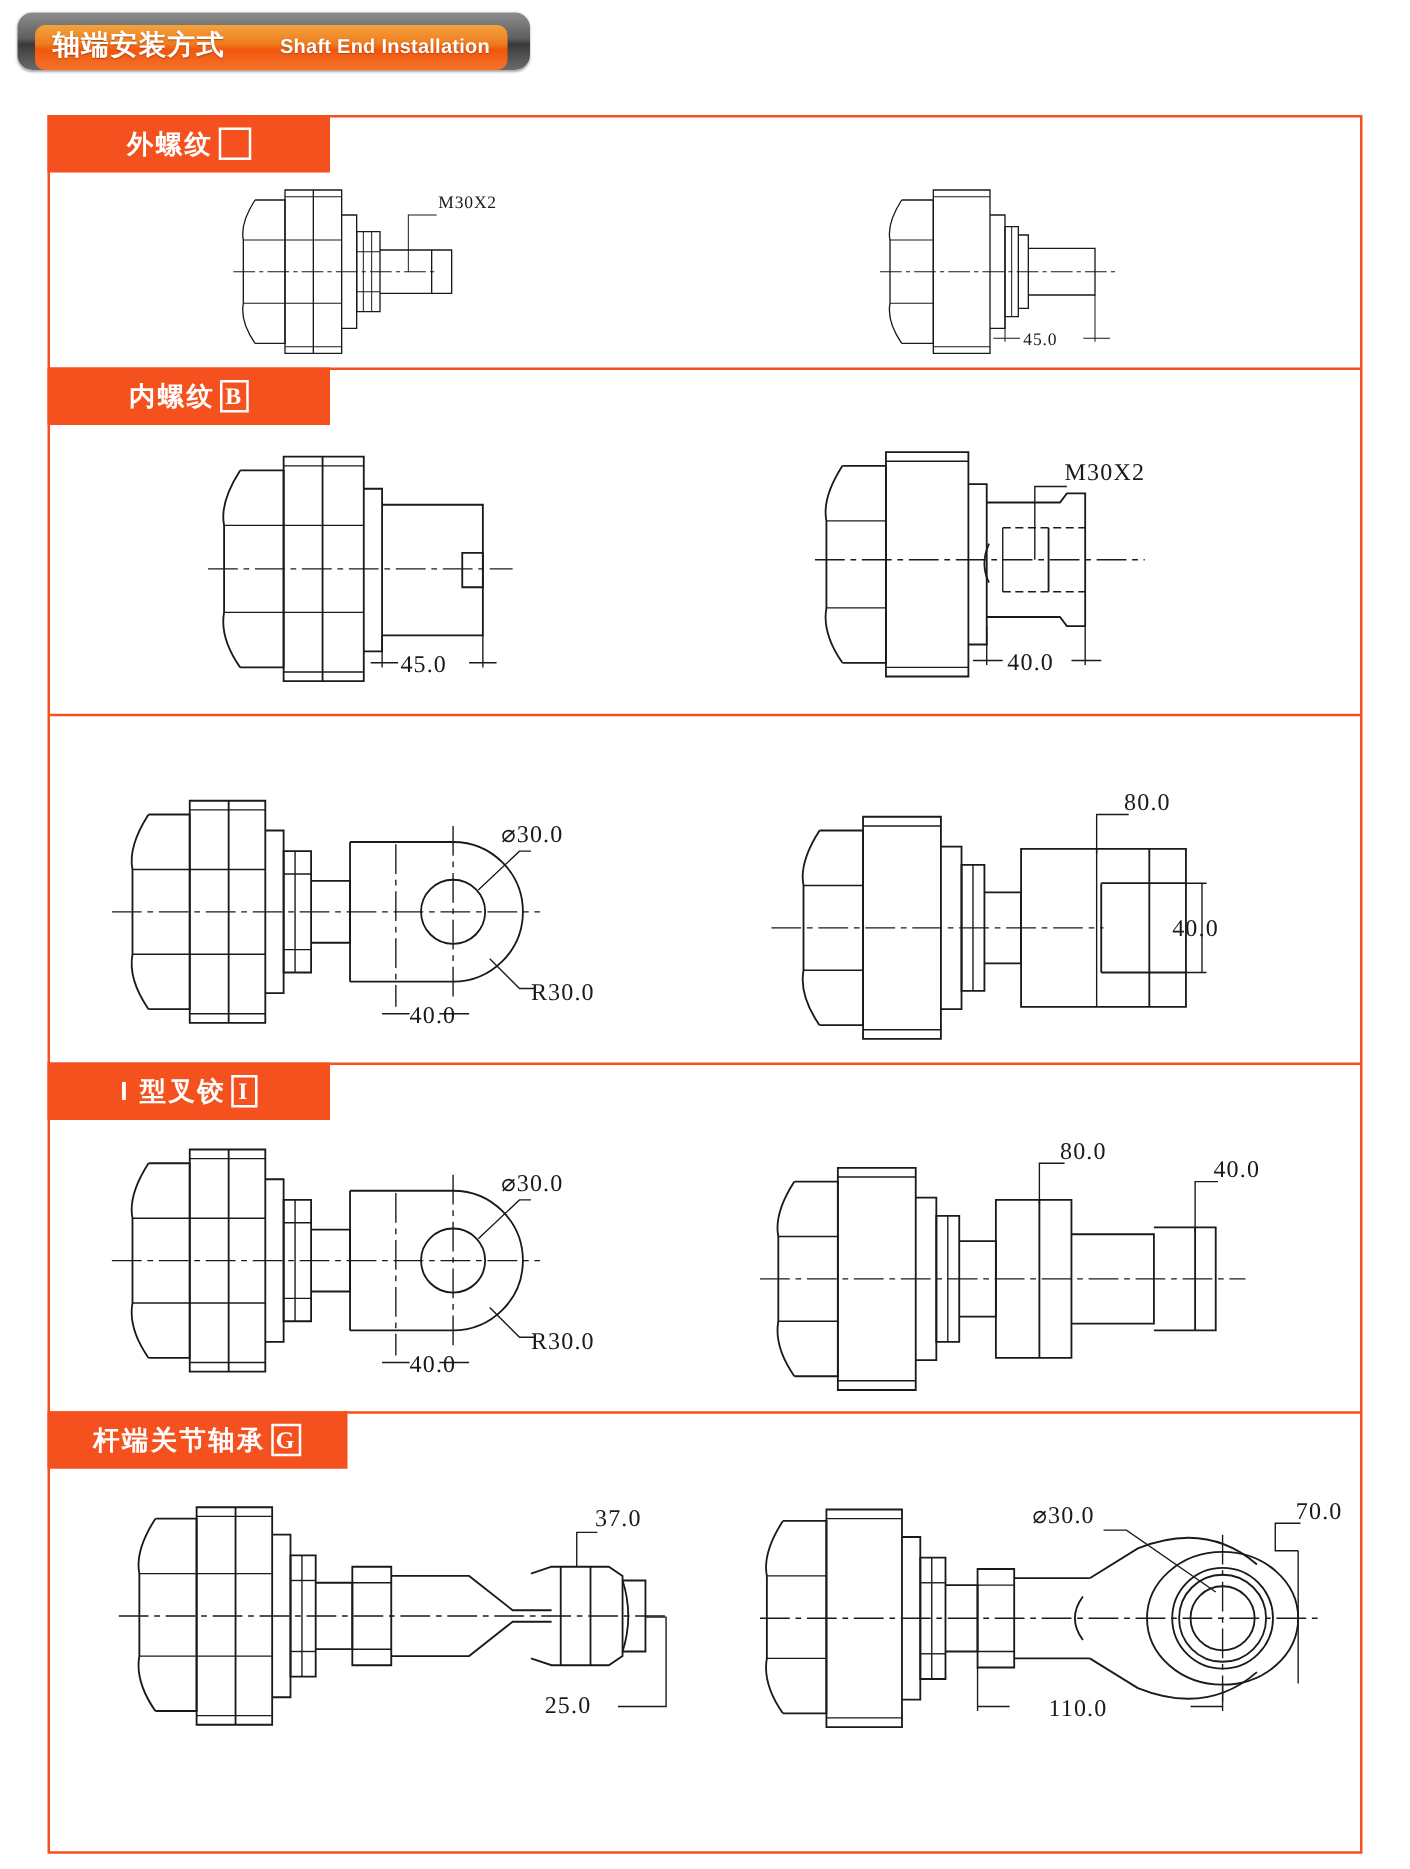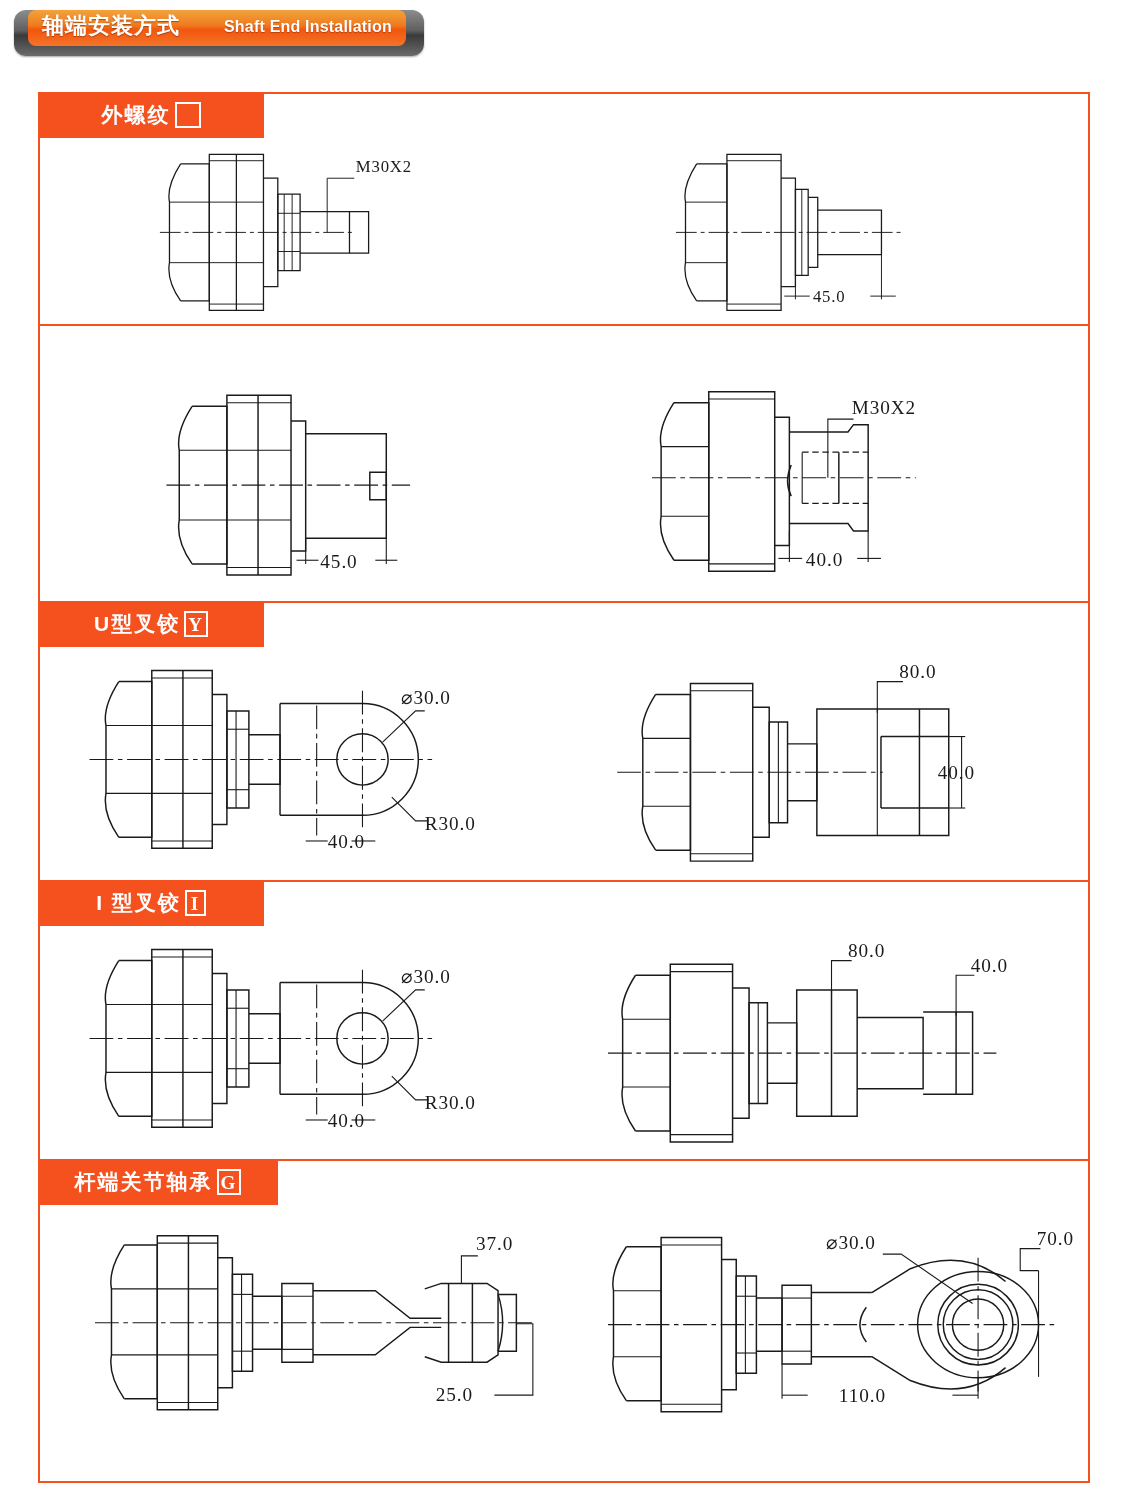--- a/index.html
+++ b/index.html
@@ -14,7 +14,7 @@
     position:absolute;left:14px;top:10px;
     height:46px;
     padding:0 18px 0 14px;
-    display:flex;align-items:flex-start;
+    display:flex;align-items:flex-end;
     border-radius:12px;
     background:linear-gradient(180deg,#8d8d8d 0%,#5e5e5e 45%,#3a3a3a 55%,#6b6b6b 100%);
     box-shadow:0 1px 2px rgba(0,0,0,.35);

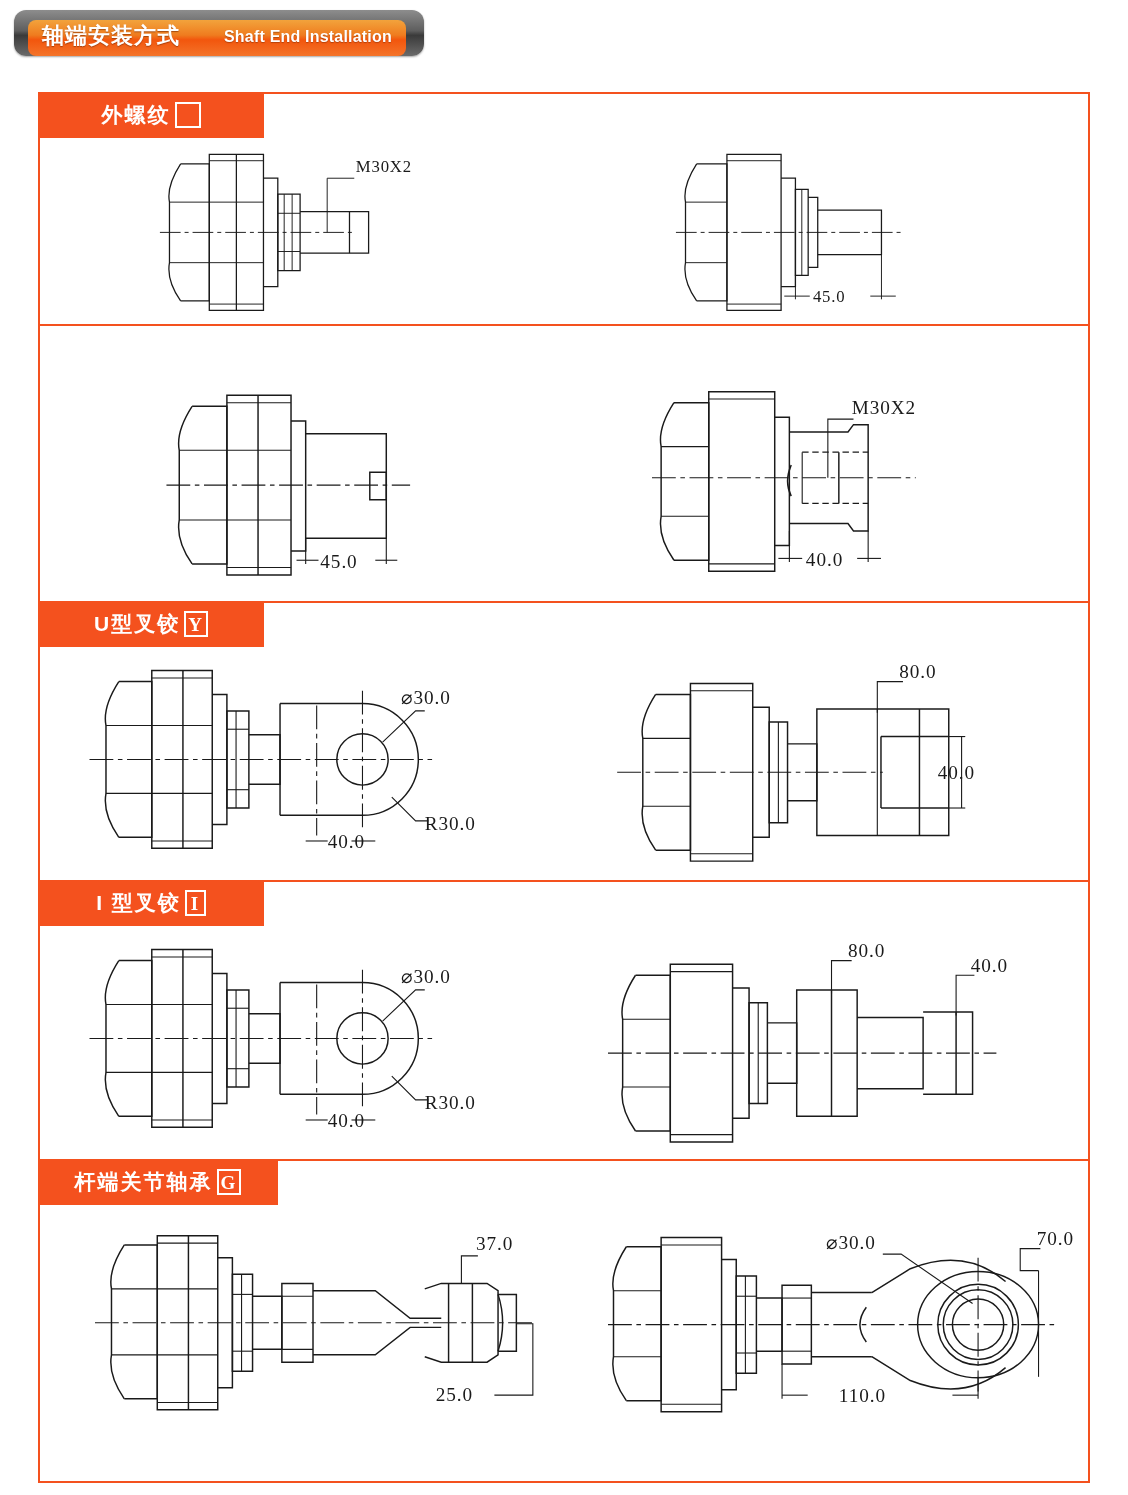--- a/index.html
+++ b/index.html
@@ -94,7 +94,7 @@
 
 <div id="table-frame">
 
-  <div class="row" style="height:230px;">
+  <div class="row" style="height:200px;">
     <div class="row-label">
       <span class="lbl-text">外螺纹</span>
       <span class="lbl-code empty"></span>

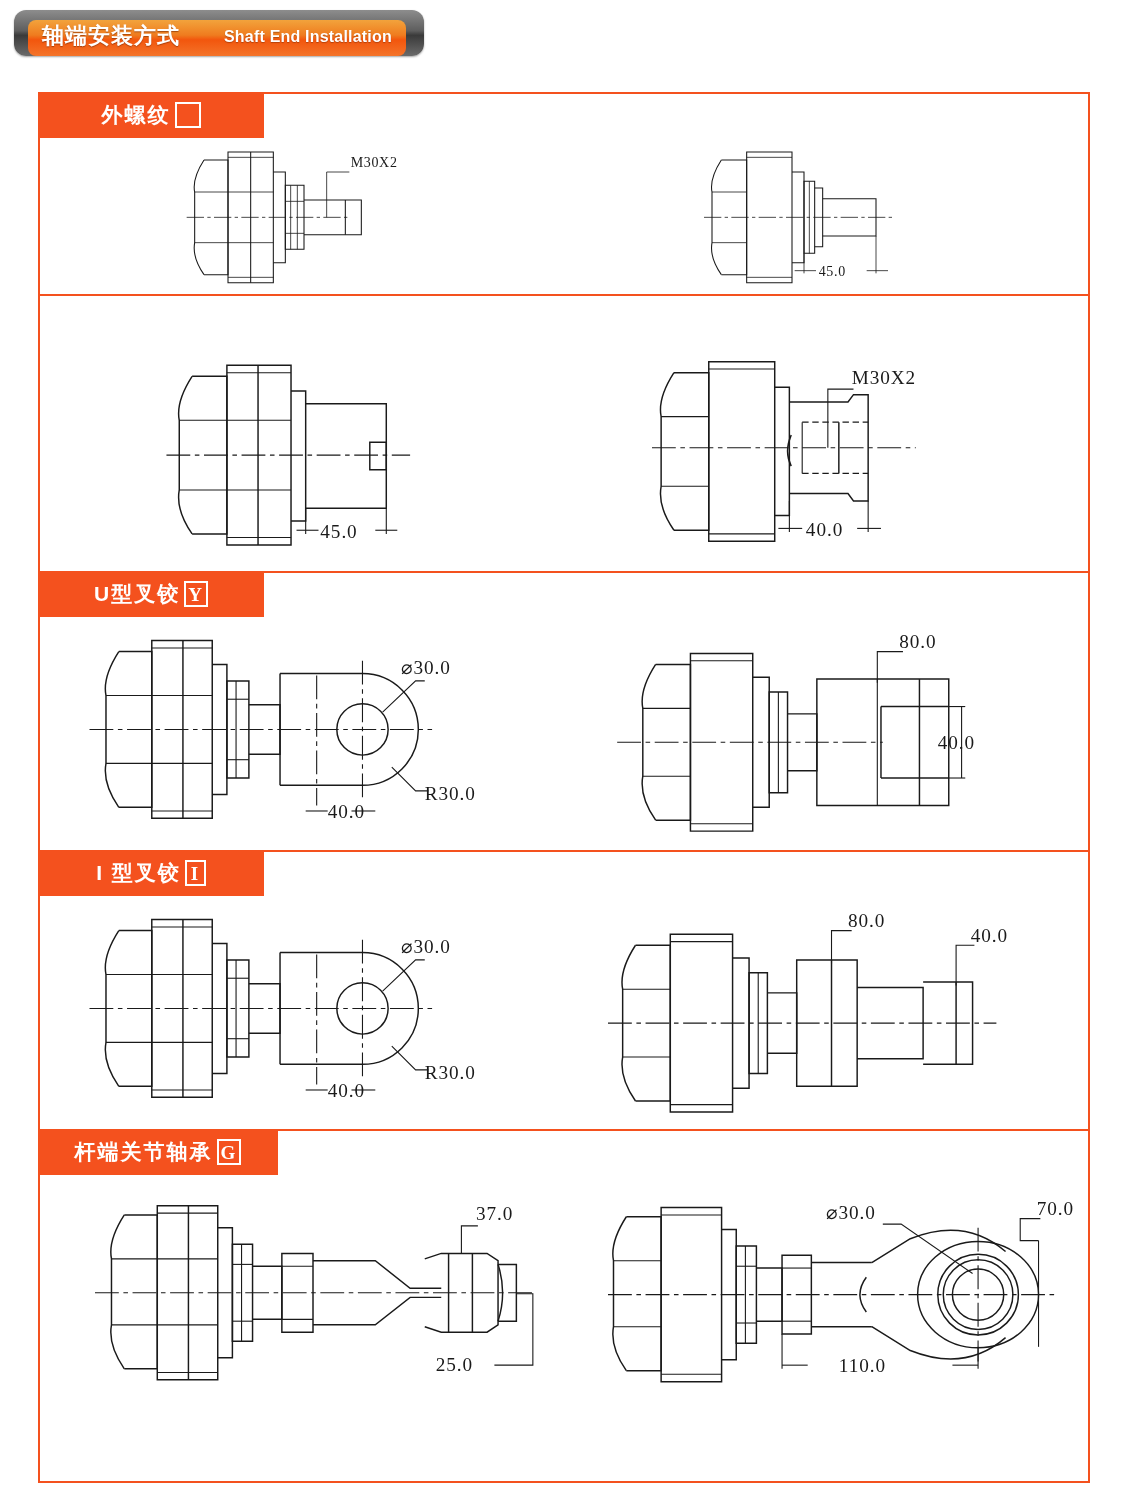--- a/index.html
+++ b/index.html
@@ -163,6 +163,10 @@
   </div>
 
   <div class="row" style="height:277px;">
+    <div class="row-label">
+      <span class="lbl-text">内螺纹</span>
+      <span class="lbl-code">B</span>
+    </div>
     <div class="row-body">
 
       <div class="fig-cell">

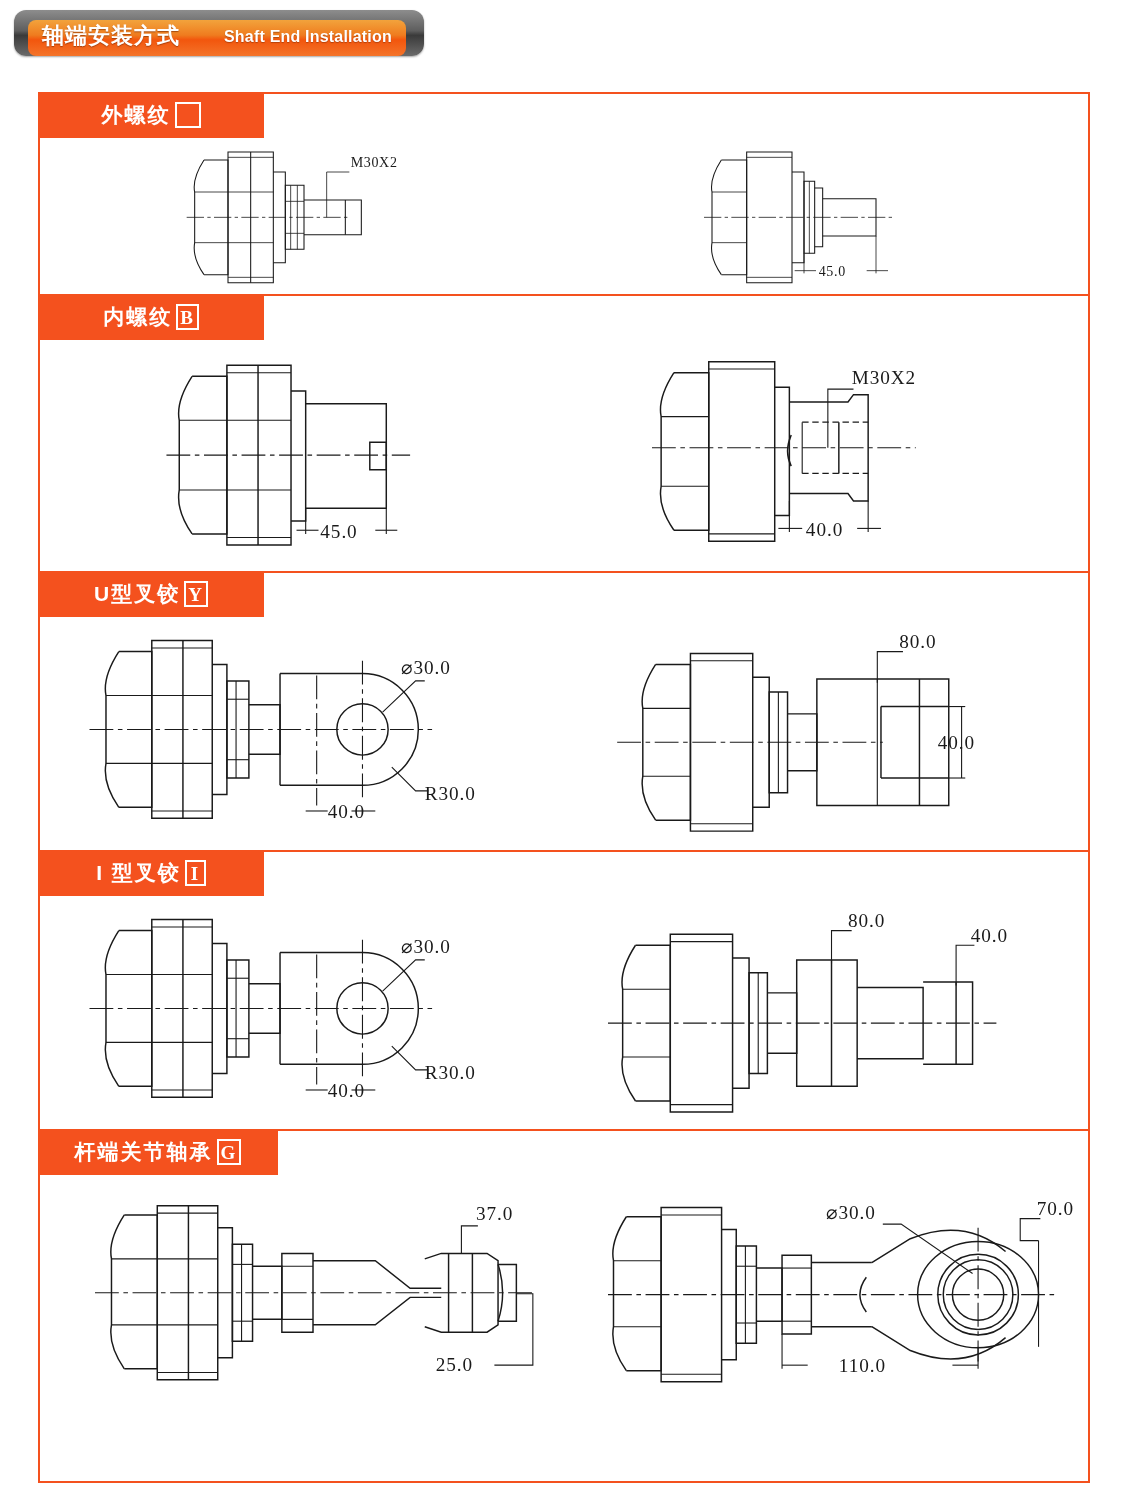--- a/index.html
+++ b/index.html
@@ -229,10 +229,6 @@
   </div>
 
   <div class="row" style="height:279px;">
-    <div class="row-label">
-      <span class="lbl-text">U型叉铰</span>
-      <span class="lbl-code">Y</span>
-    </div>
     <div class="row-body">
 
       <div class="fig-cell">

